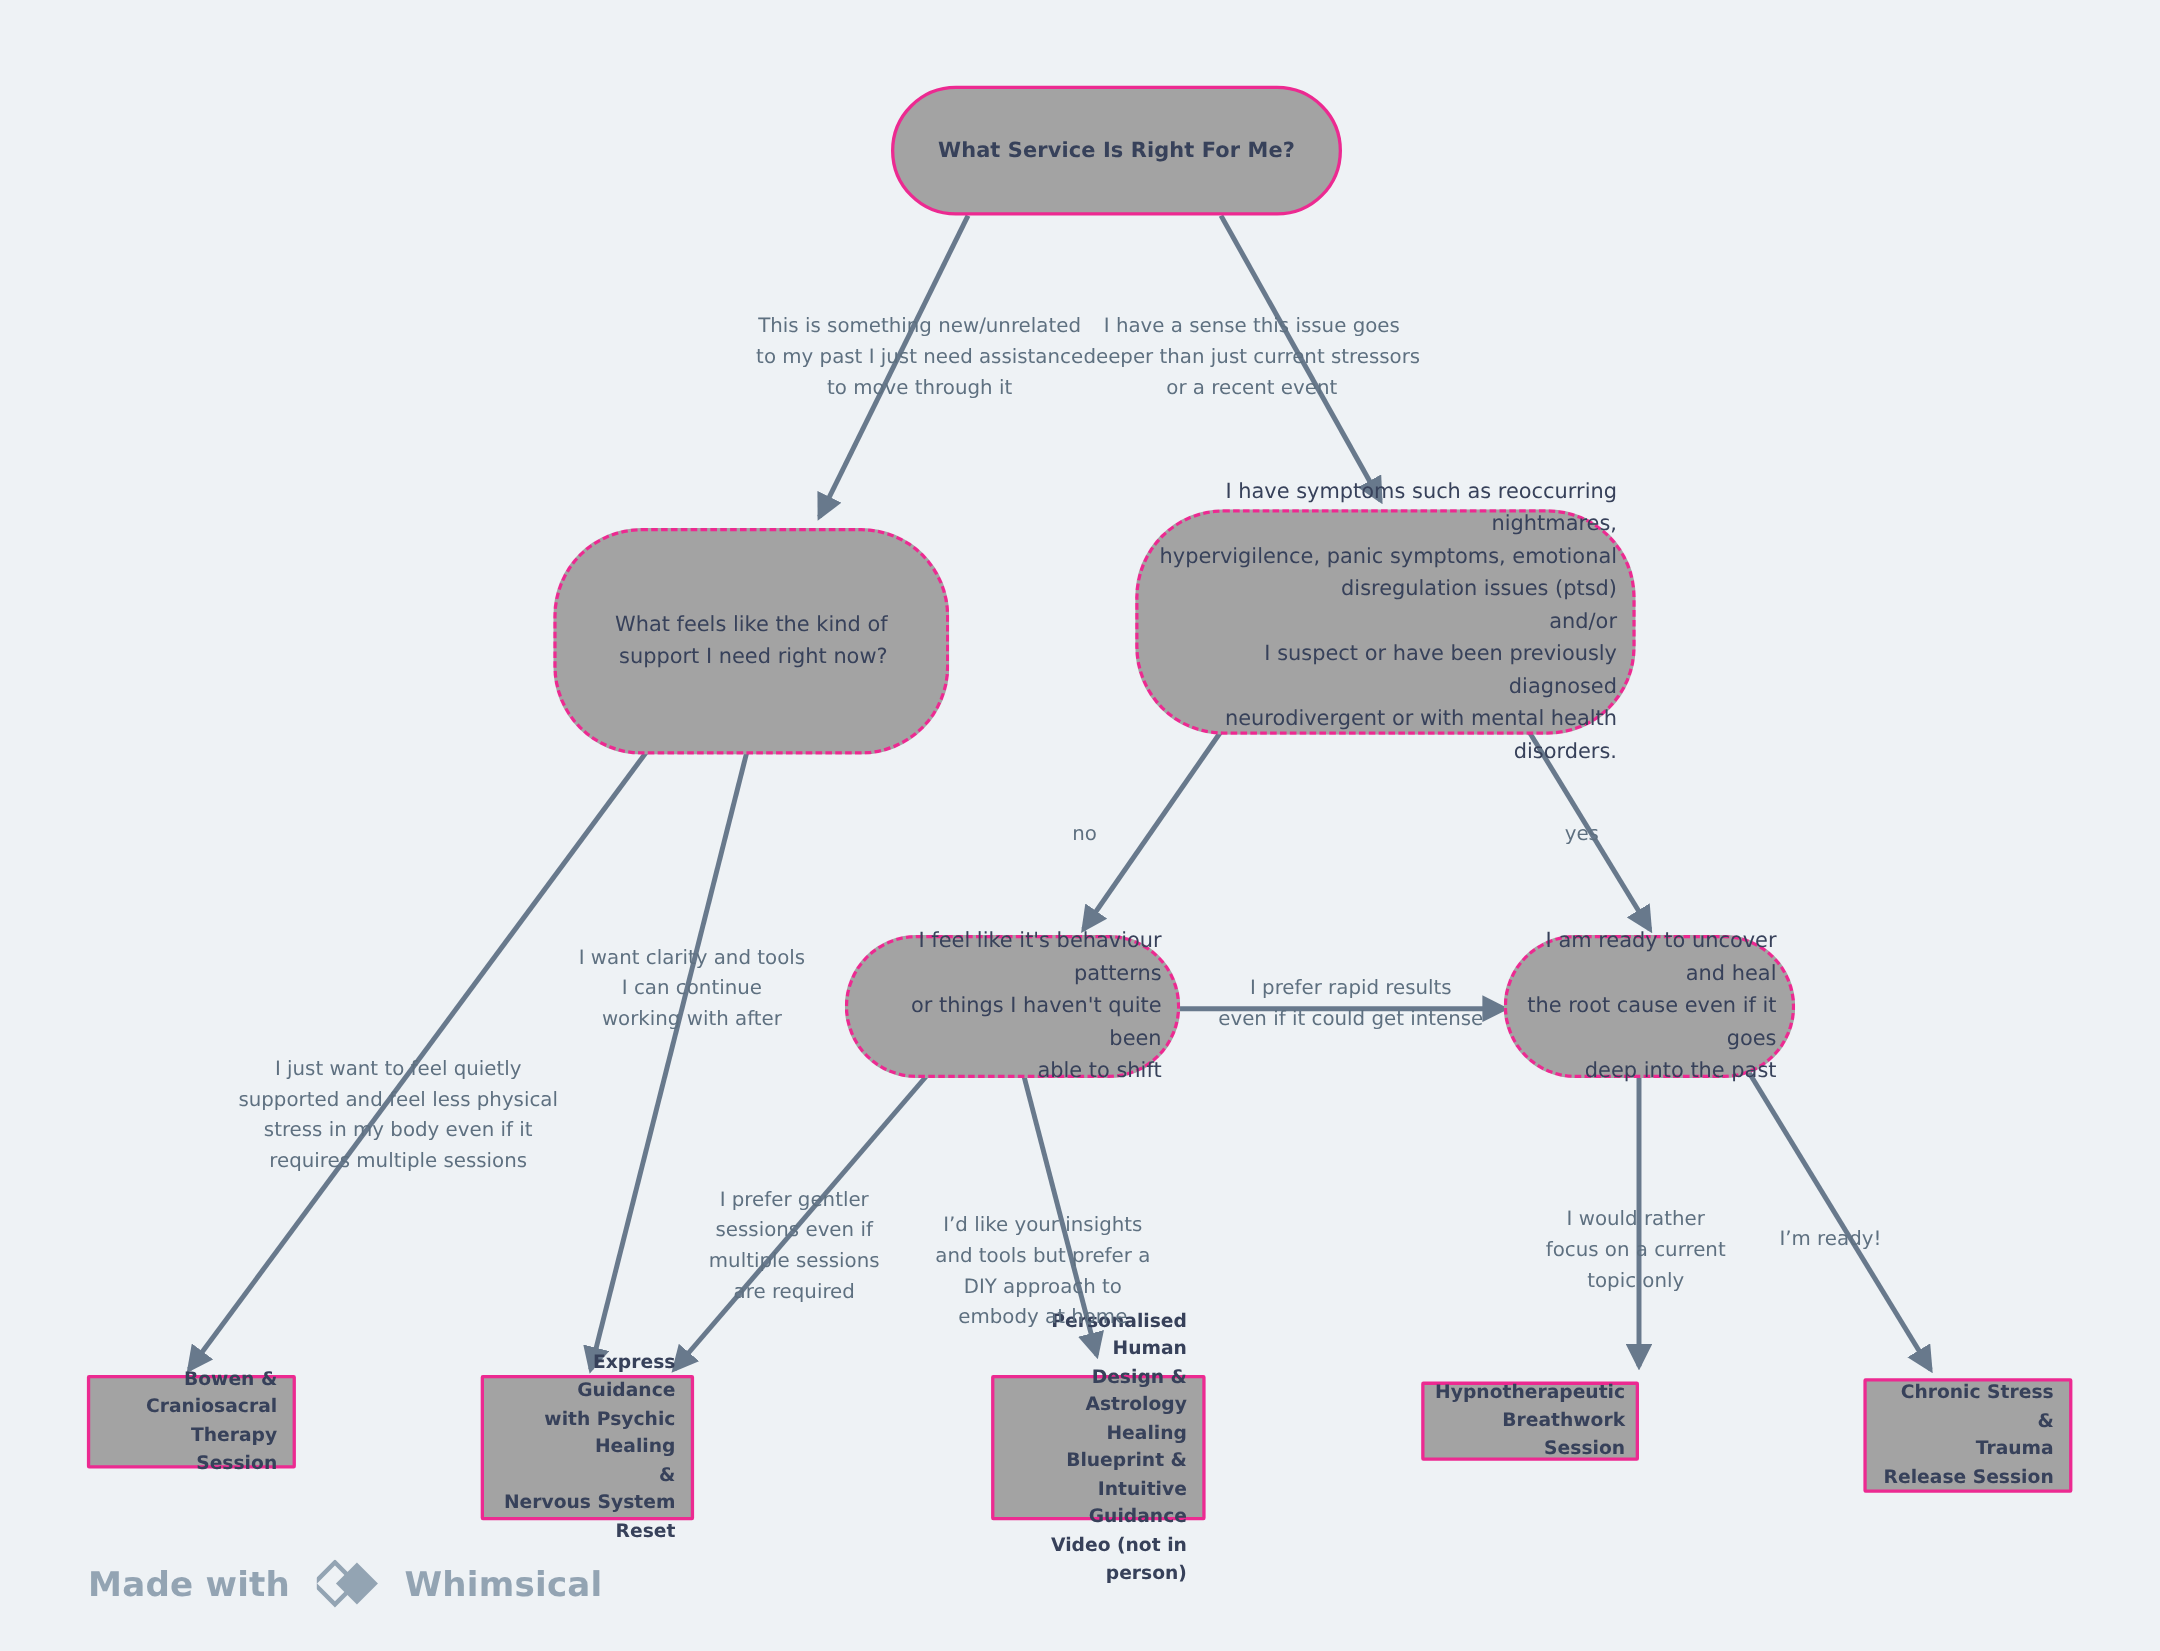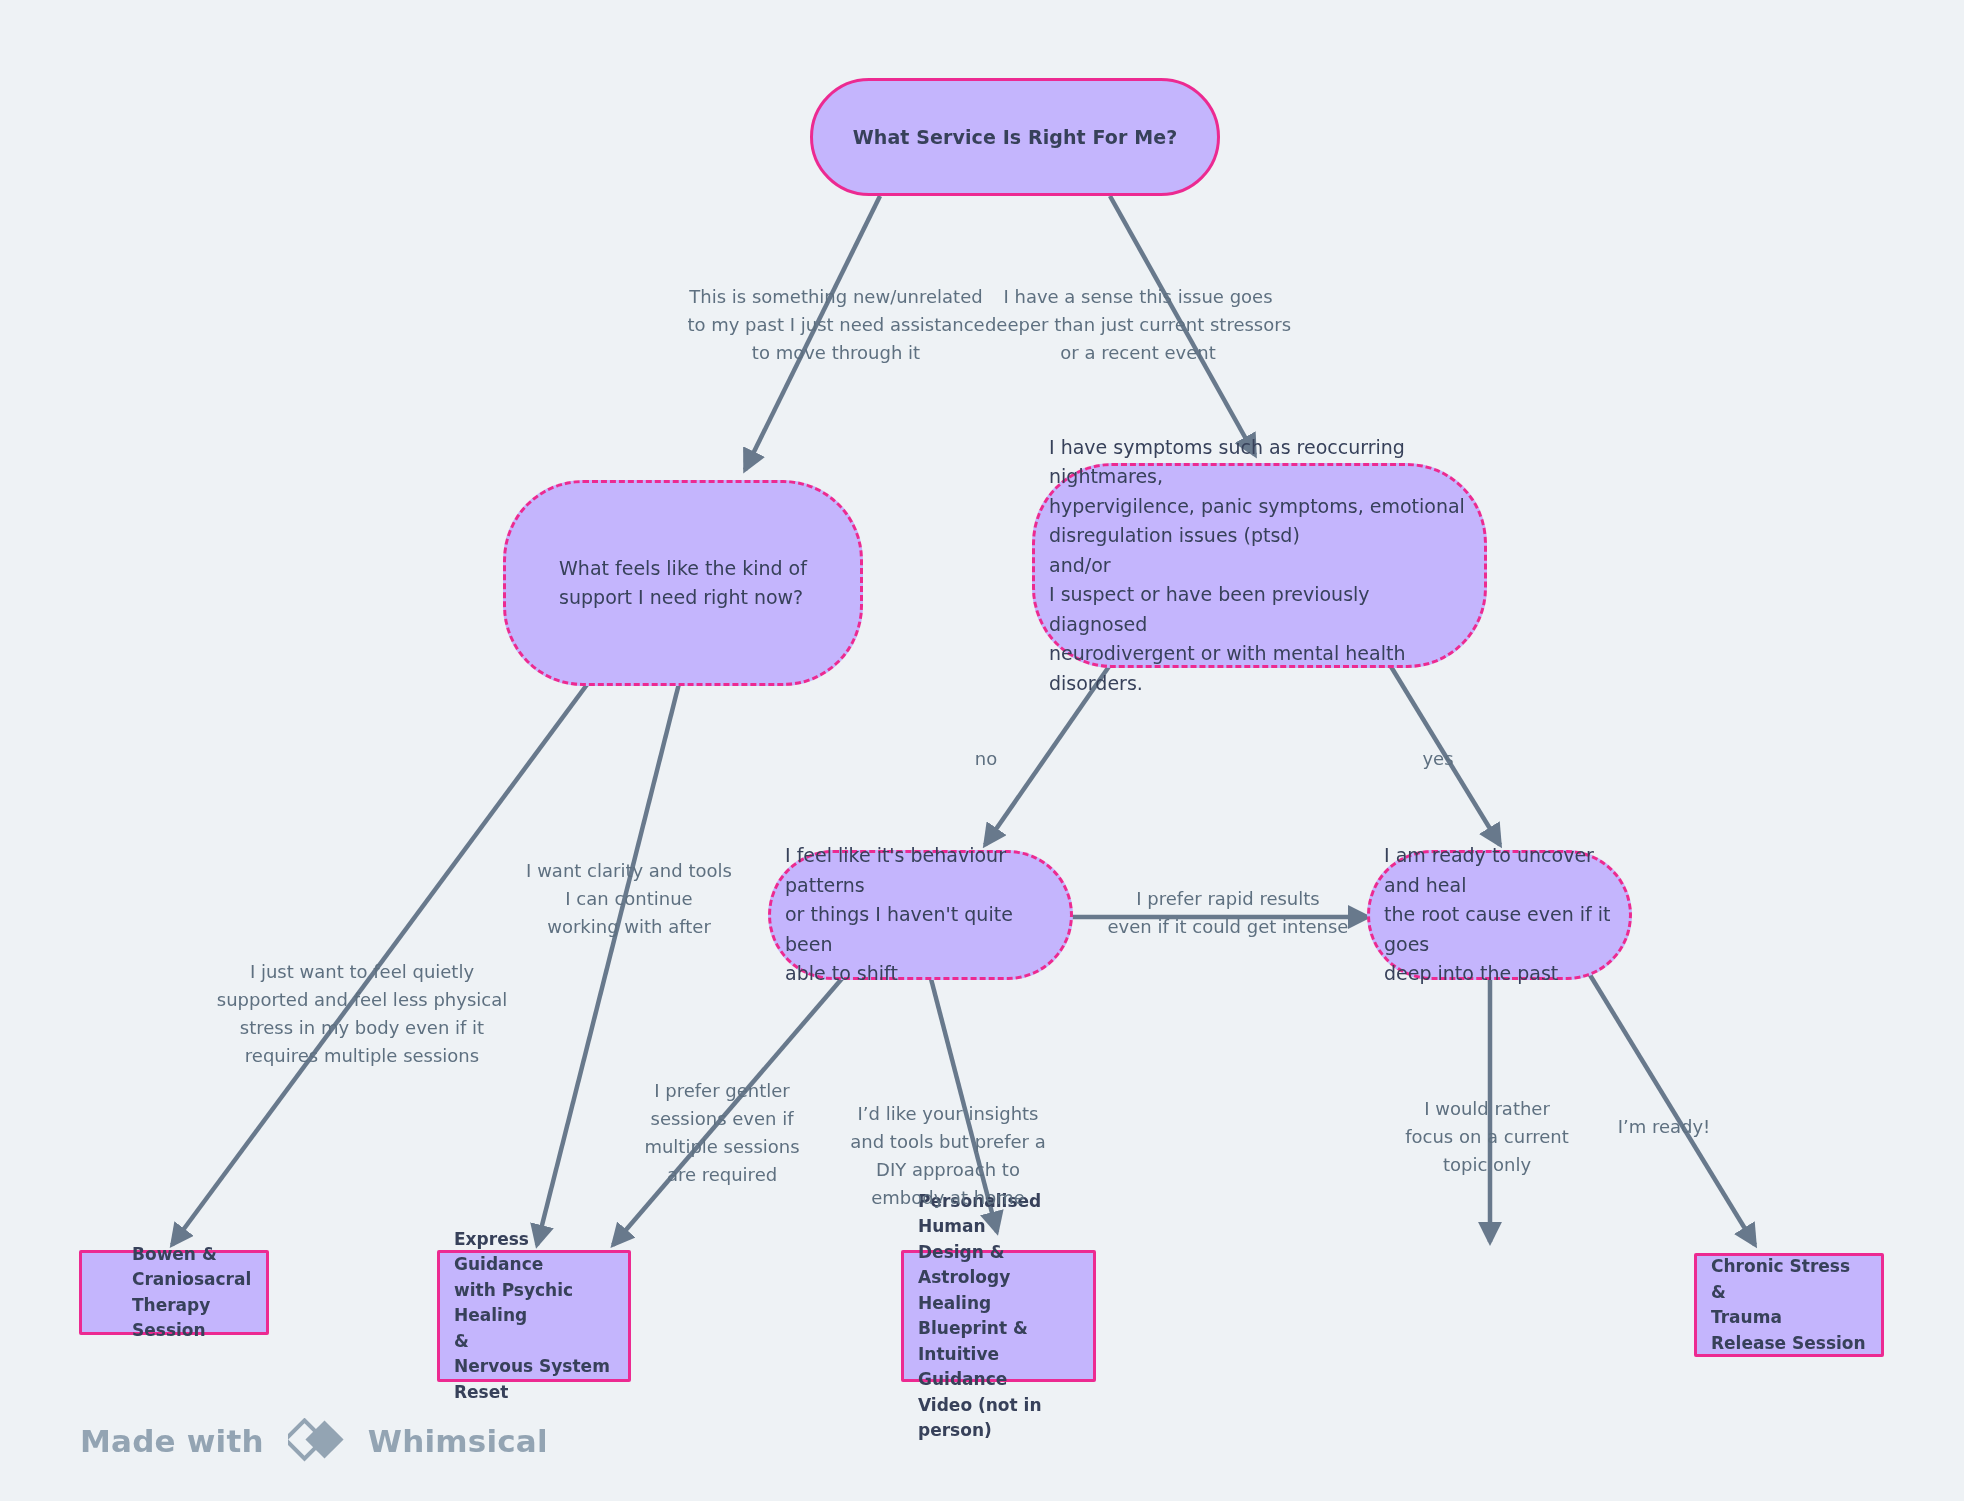--- a/index.html
+++ b/index.html
@@ -17,9 +17,9 @@
     position:absolute;
     box-sizing:border-box;
     display:flex;align-items:center;justify-content:center;
-    text-align:left;
+    text-align:right;
     color:#37415a;
-    background:#c4b5fd;
+    background:#a3a3a3;
   }
   .node.pill-solid{
     border:3px solid #ec2a91;

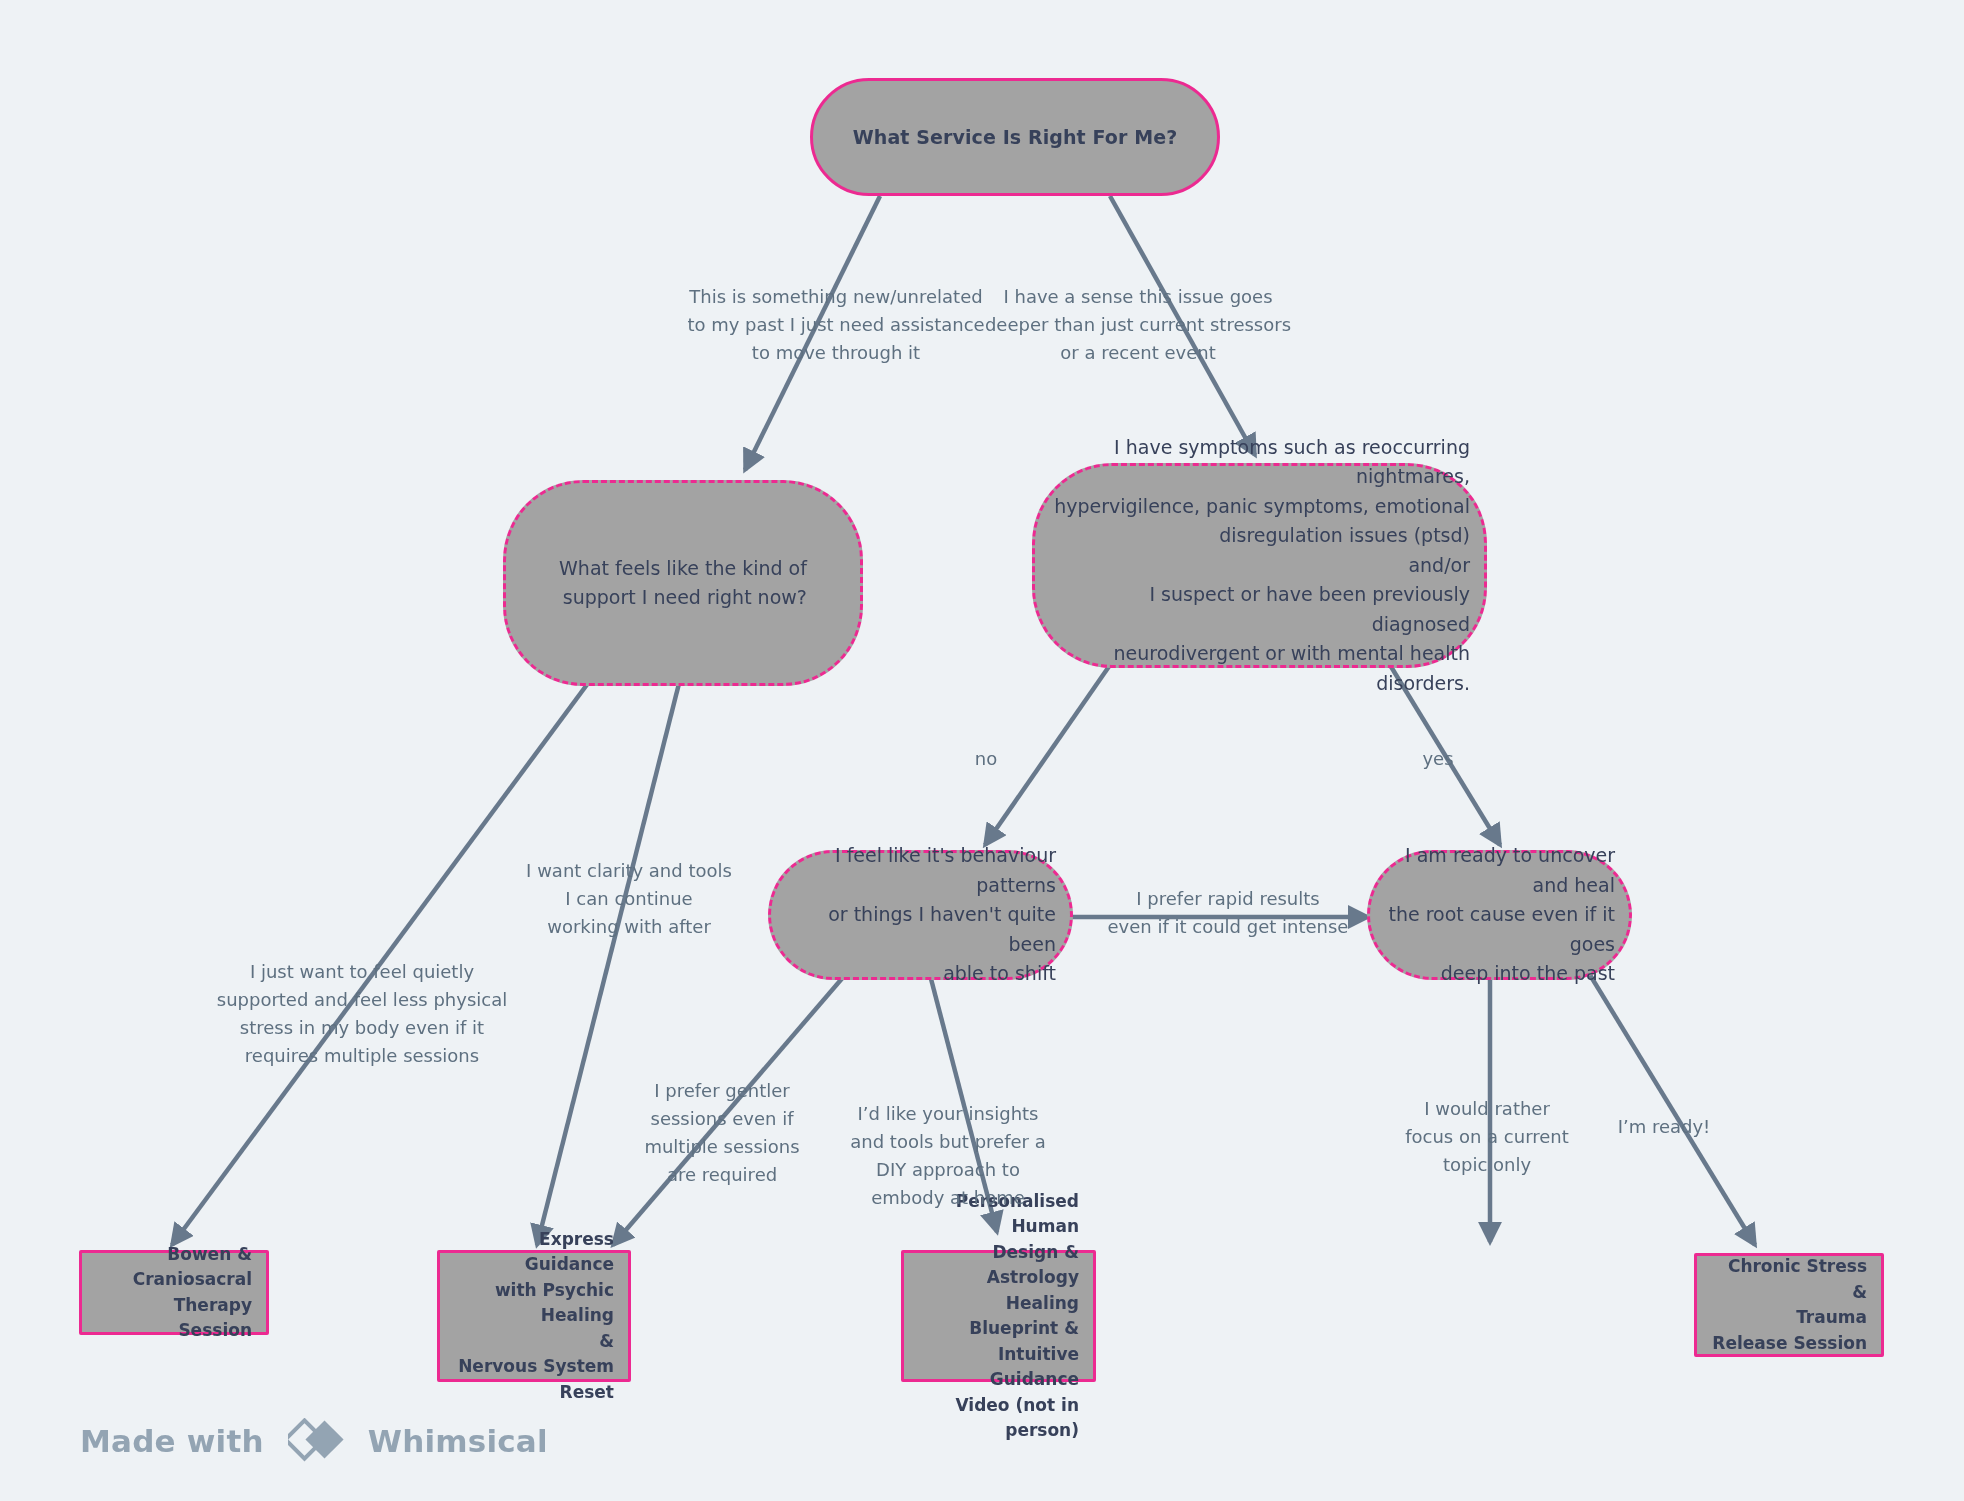--- a/index.html
+++ b/index.html
@@ -138,6 +138,10 @@
 Video (not in person)</span>
   </div>
 
+  <div class="node rect" style="left:1292px;top:1256px;width:198px;height:72px;">
+    <span style="white-space:pre-line;">Hypnotherapeutic
+Breathwork Session</span>
+  </div>
 
   <div class="node rect" style="left:1694px;top:1253px;width:190px;height:104px;">
     <span style="white-space:pre-line;">Chronic Stress &amp;

